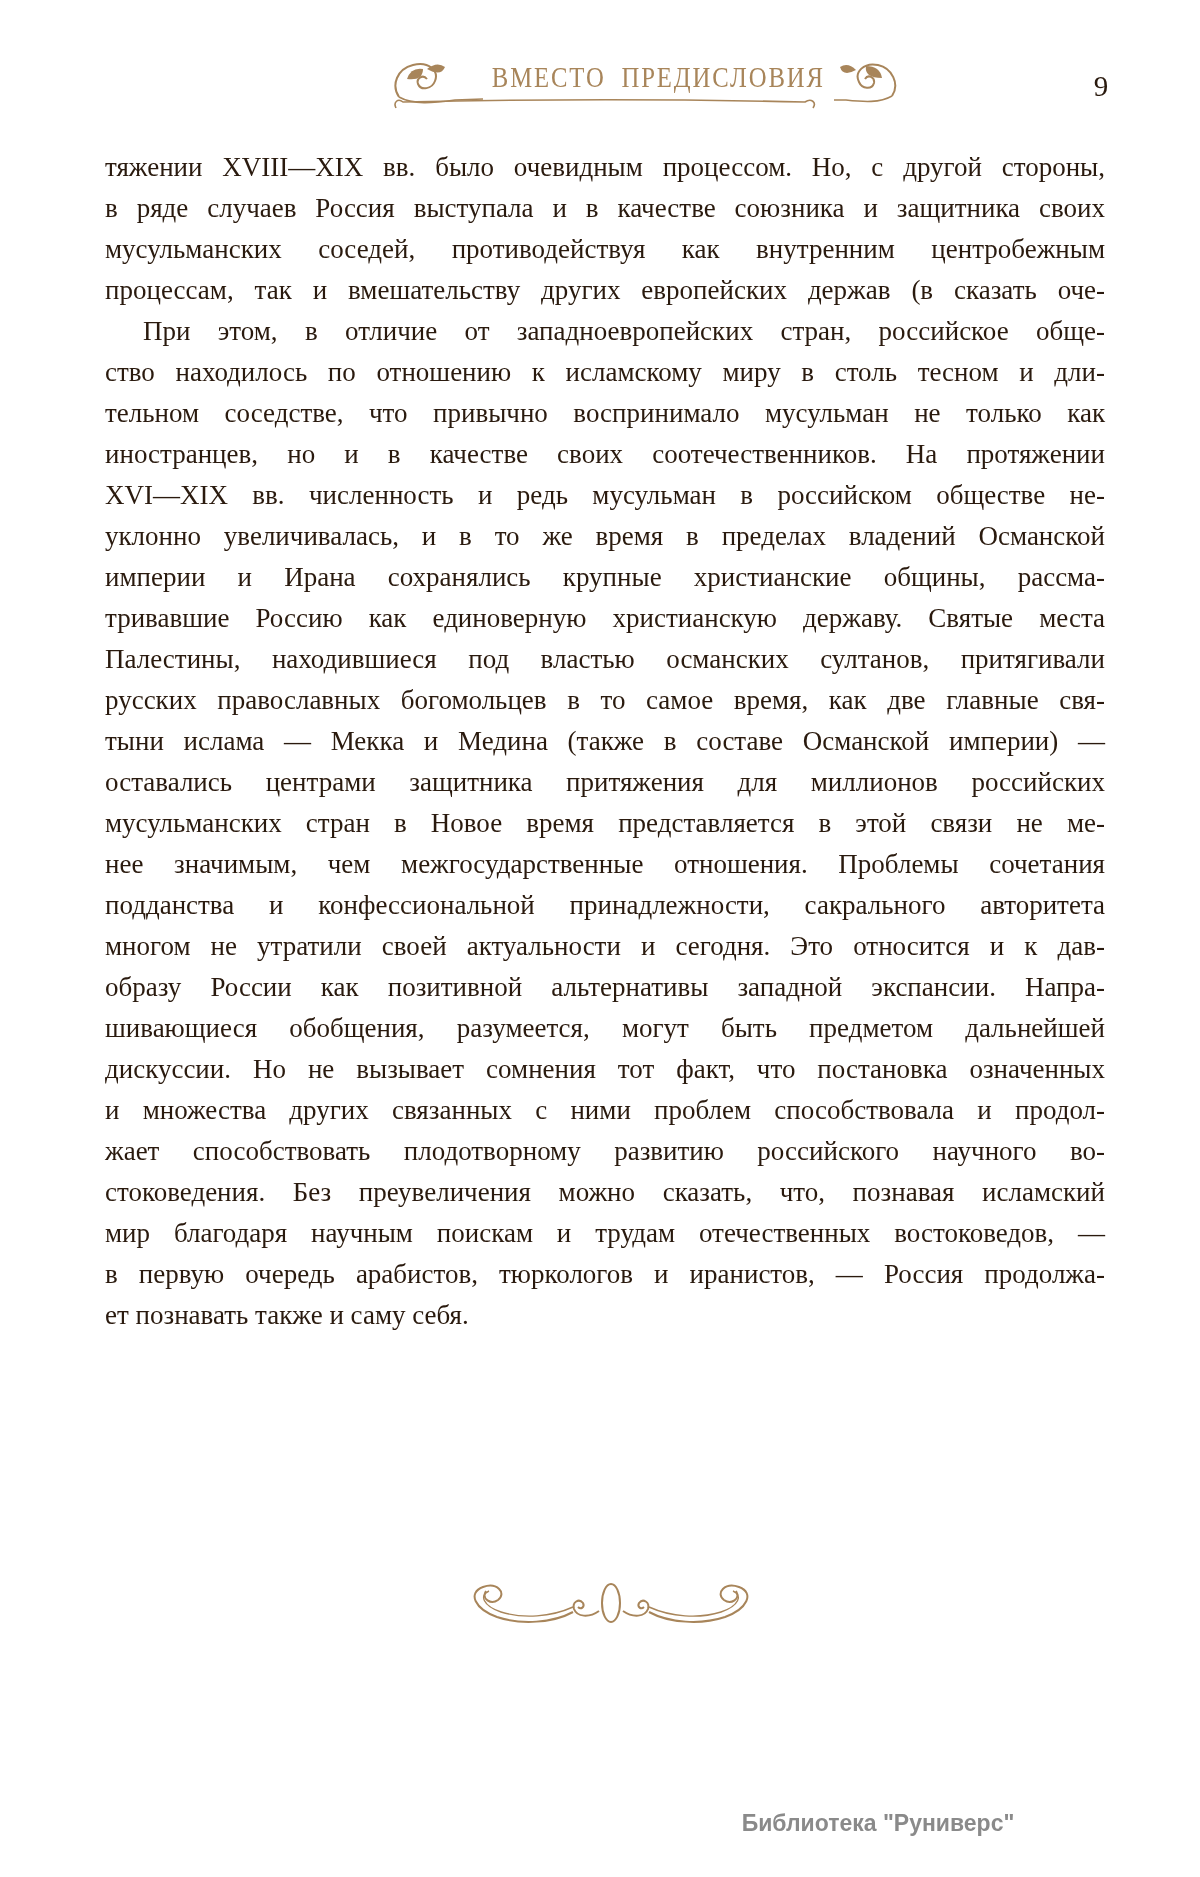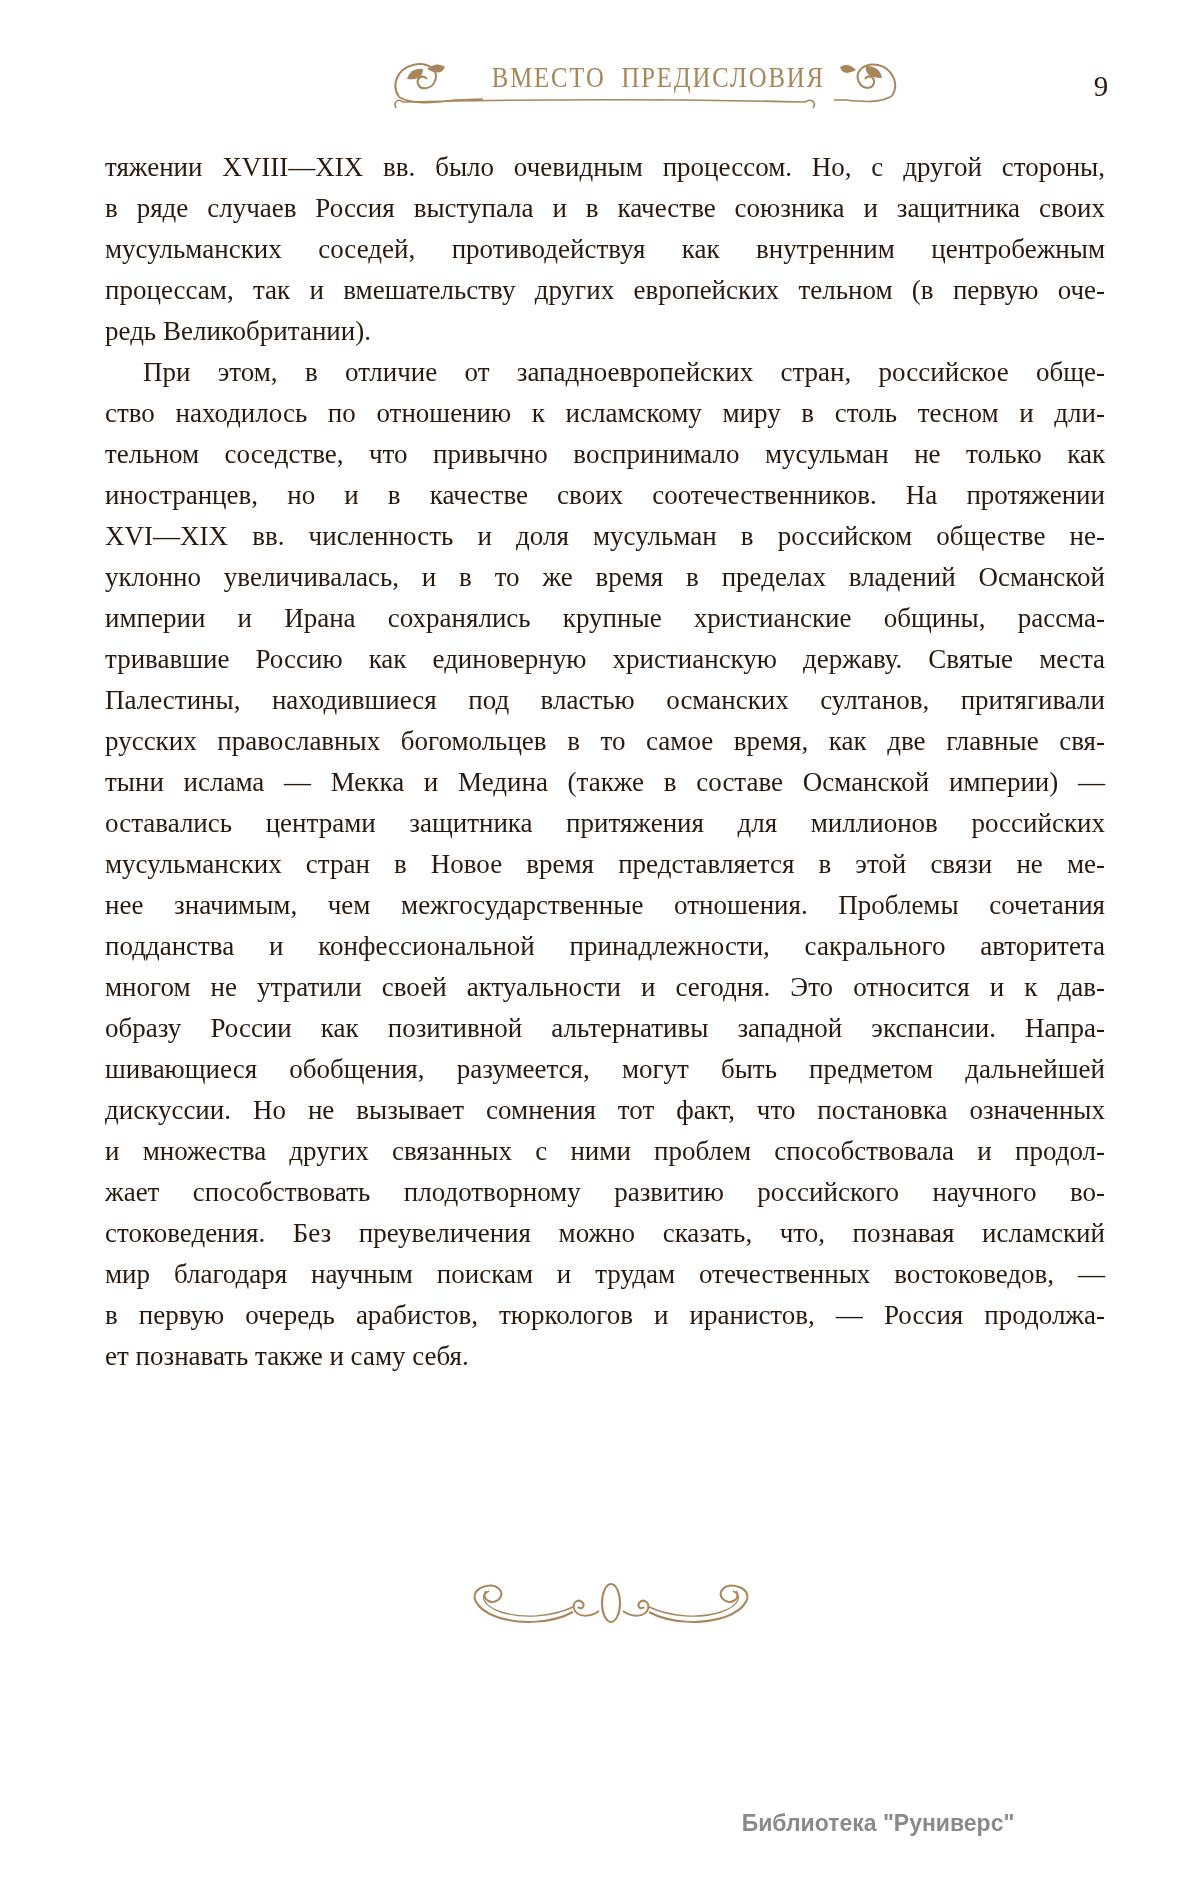--- a/index.html
+++ b/index.html
@@ -126,7 +126,7 @@
     <div class="line">тяжении XVIII—XIX вв. было очевидным процессом. Но, с другой стороны,</div>
     <div class="line">в ряде случаев Россия выступала и в качестве союзника и защитника своих</div>
     <div class="line">мусульманских соседей, противодействуя как внутренним центробежным</div>
-    <div class="line">процессам, так и вмешательству других европейских тельном (в первую оче-</div>
+    <div class="line">процессам, так и вмешательству других европейских держав (в сказать оче-</div>
     <div class="line para-end">редь Великобритании).</div>
     <div class="line indent">При этом, в отличие от западноевропейских стран, российское обще-</div>
     <div class="line">ство находилось по отношению к исламскому миру в столь тесном и дли-</div>

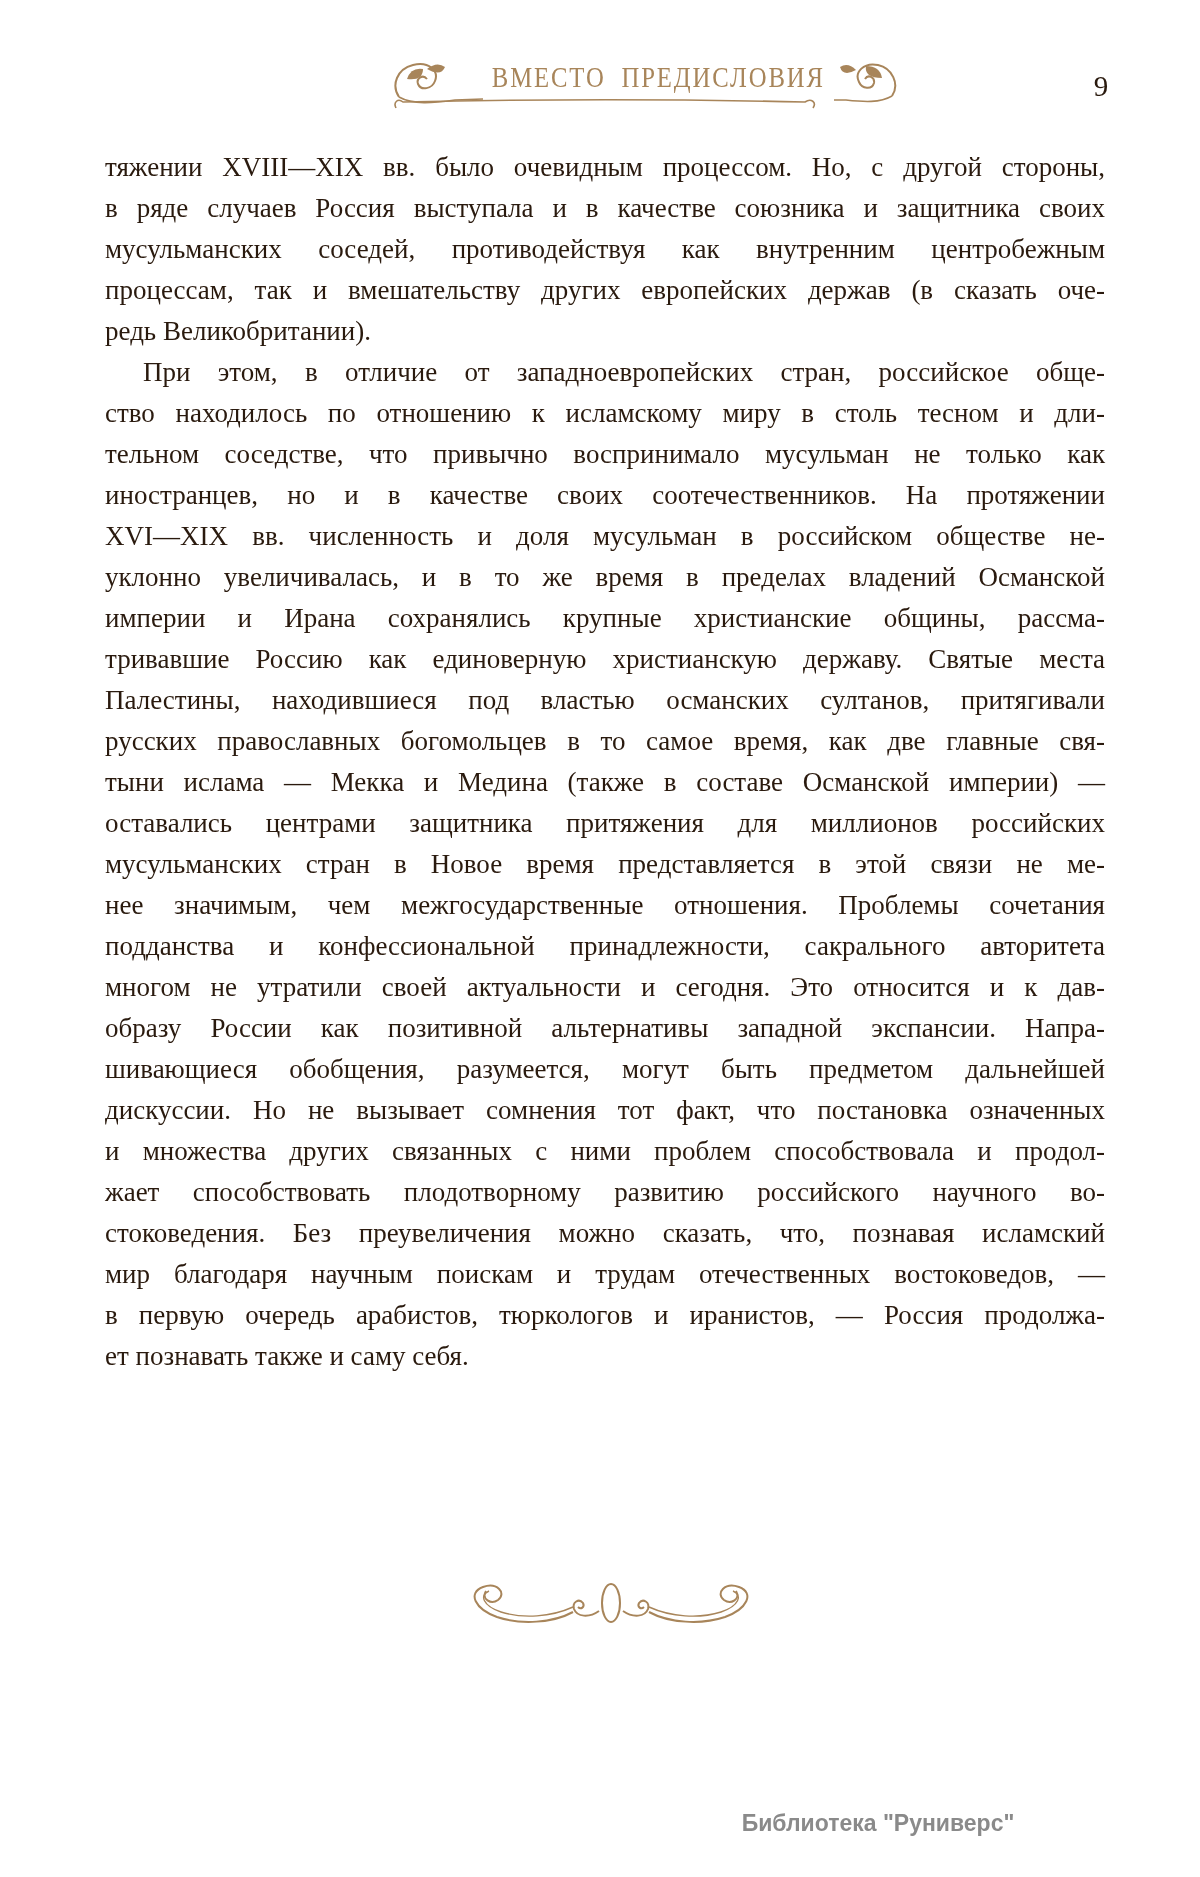--- a/index.html
+++ b/index.html
@@ -127,7 +127,6 @@
     <div class="line">в ряде случаев Россия выступала и в качестве союзника и защитника своих</div>
     <div class="line">мусульманских соседей, противодействуя как внутренним центробежным</div>
     <div class="line">процессам, так и вмешательству других европейских держав (в сказать оче-</div>
-    <div class="line para-end">редь Великобритании).</div>
     <div class="line indent">При этом, в отличие от западноевропейских стран, российское обще-</div>
     <div class="line">ство находилось по отношению к исламскому миру в столь тесном и дли-</div>
     <div class="line">тельном соседстве, что привычно воспринимало мусульман не только как</div>

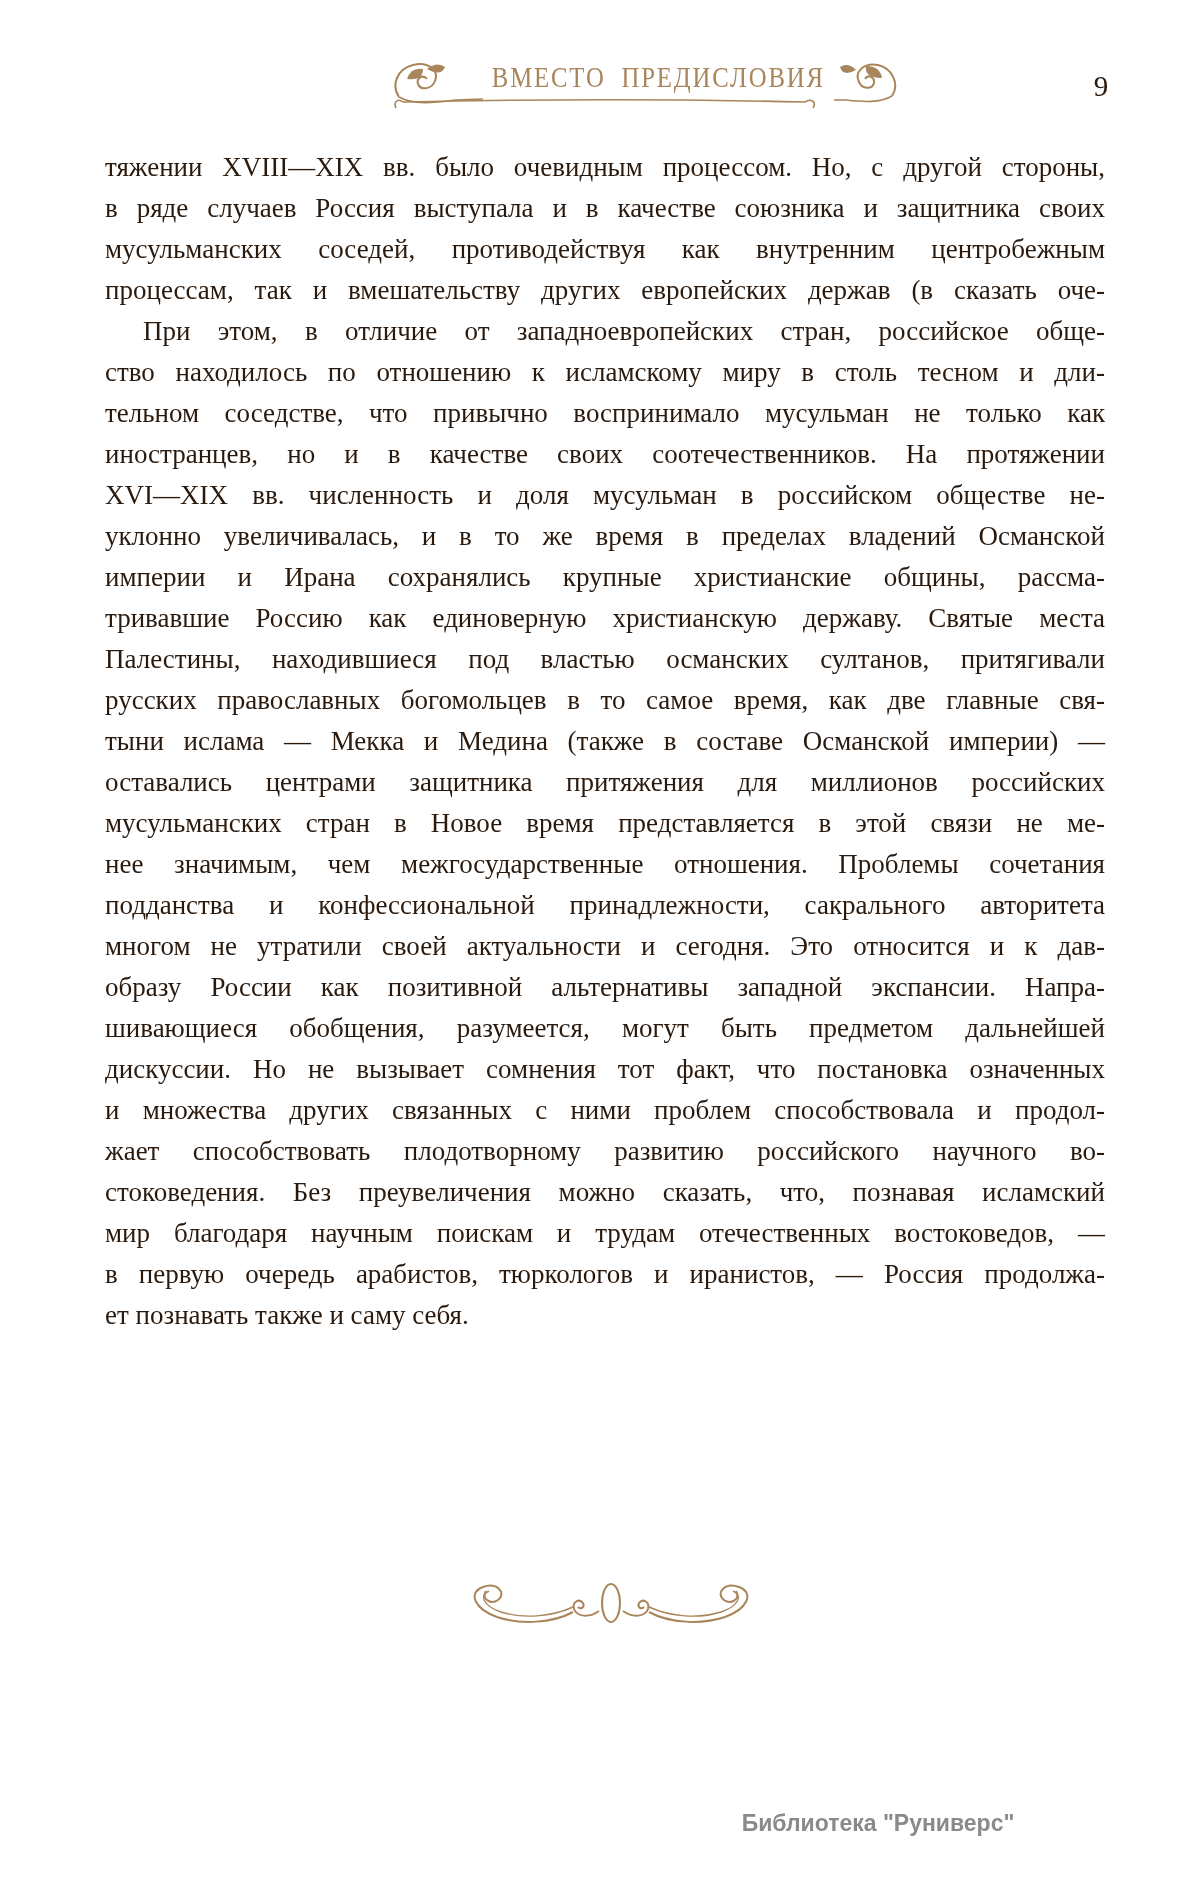--- a/index.html
+++ b/index.html
@@ -131,7 +131,7 @@
     <div class="line">ство находилось по отношению к исламскому миру в столь тесном и дли-</div>
     <div class="line">тельном соседстве, что привычно воспринимало мусульман не только как</div>
     <div class="line">иностранцев, но и в качестве своих соотечественников. На протяжении</div>
-    <div class="line">XVI—XIX вв. численность и доля мусульман в российском обществе не-</div>
+    <div class="line">XVI—XIX вв. численность и редь мусульман в российском обществе не-</div>
     <div class="line">уклонно увеличивалась, и в то же время в пределах владений Османской</div>
     <div class="line">империи и Ирана сохранялись крупные христианские общины, рассма-</div>
     <div class="line">тривавшие Россию как единоверную христианскую державу. Святые места</div>

